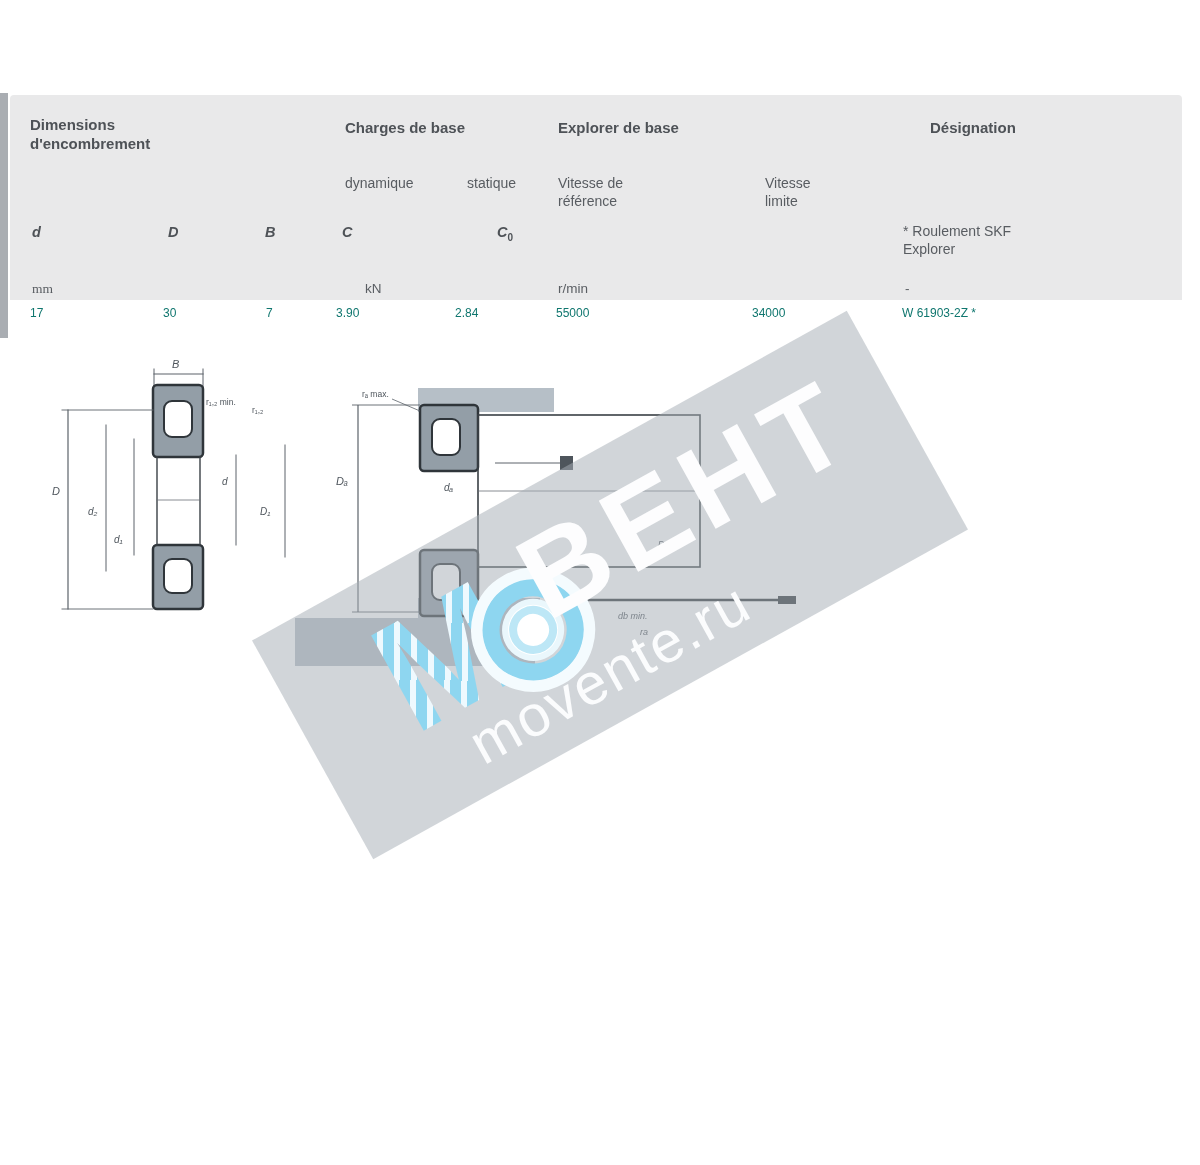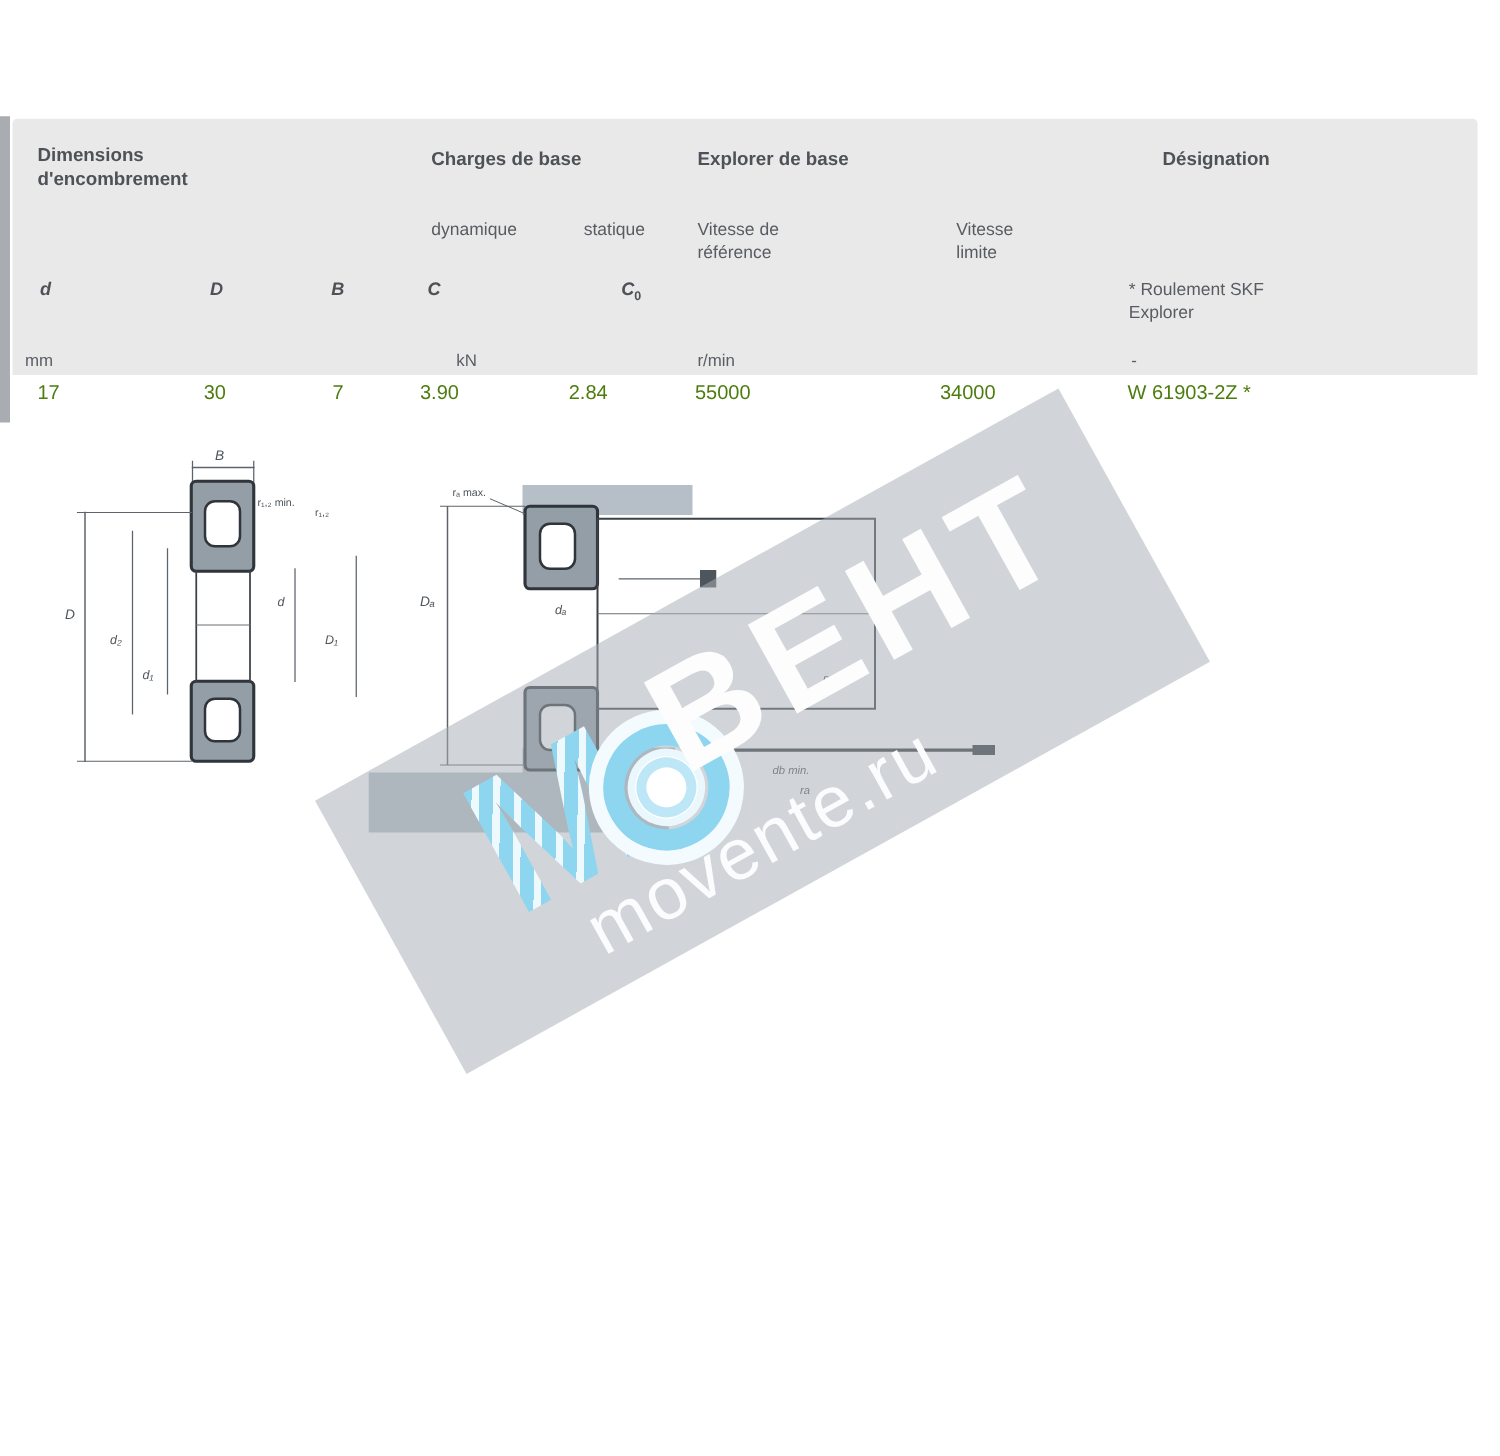--- a/index.html
+++ b/index.html
@@ -81,7 +81,7 @@
       <div>Explorer</div>
     </div>
 
-    <div class="abs unit" style="left:20px;top:281px;">mm</div>
+    <div class="abs unit" style="left:32px;top:281px;font-family:Liberation Serif, serif;">mm</div>
     <div class="abs unit" style="left:345px;top:281px;padding-left:20px;">kN</div>
     <div class="abs unit" style="left:558px;top:281px;">r/min</div>
     <div class="abs unit" style="left:905px;top:281px;">-</div>

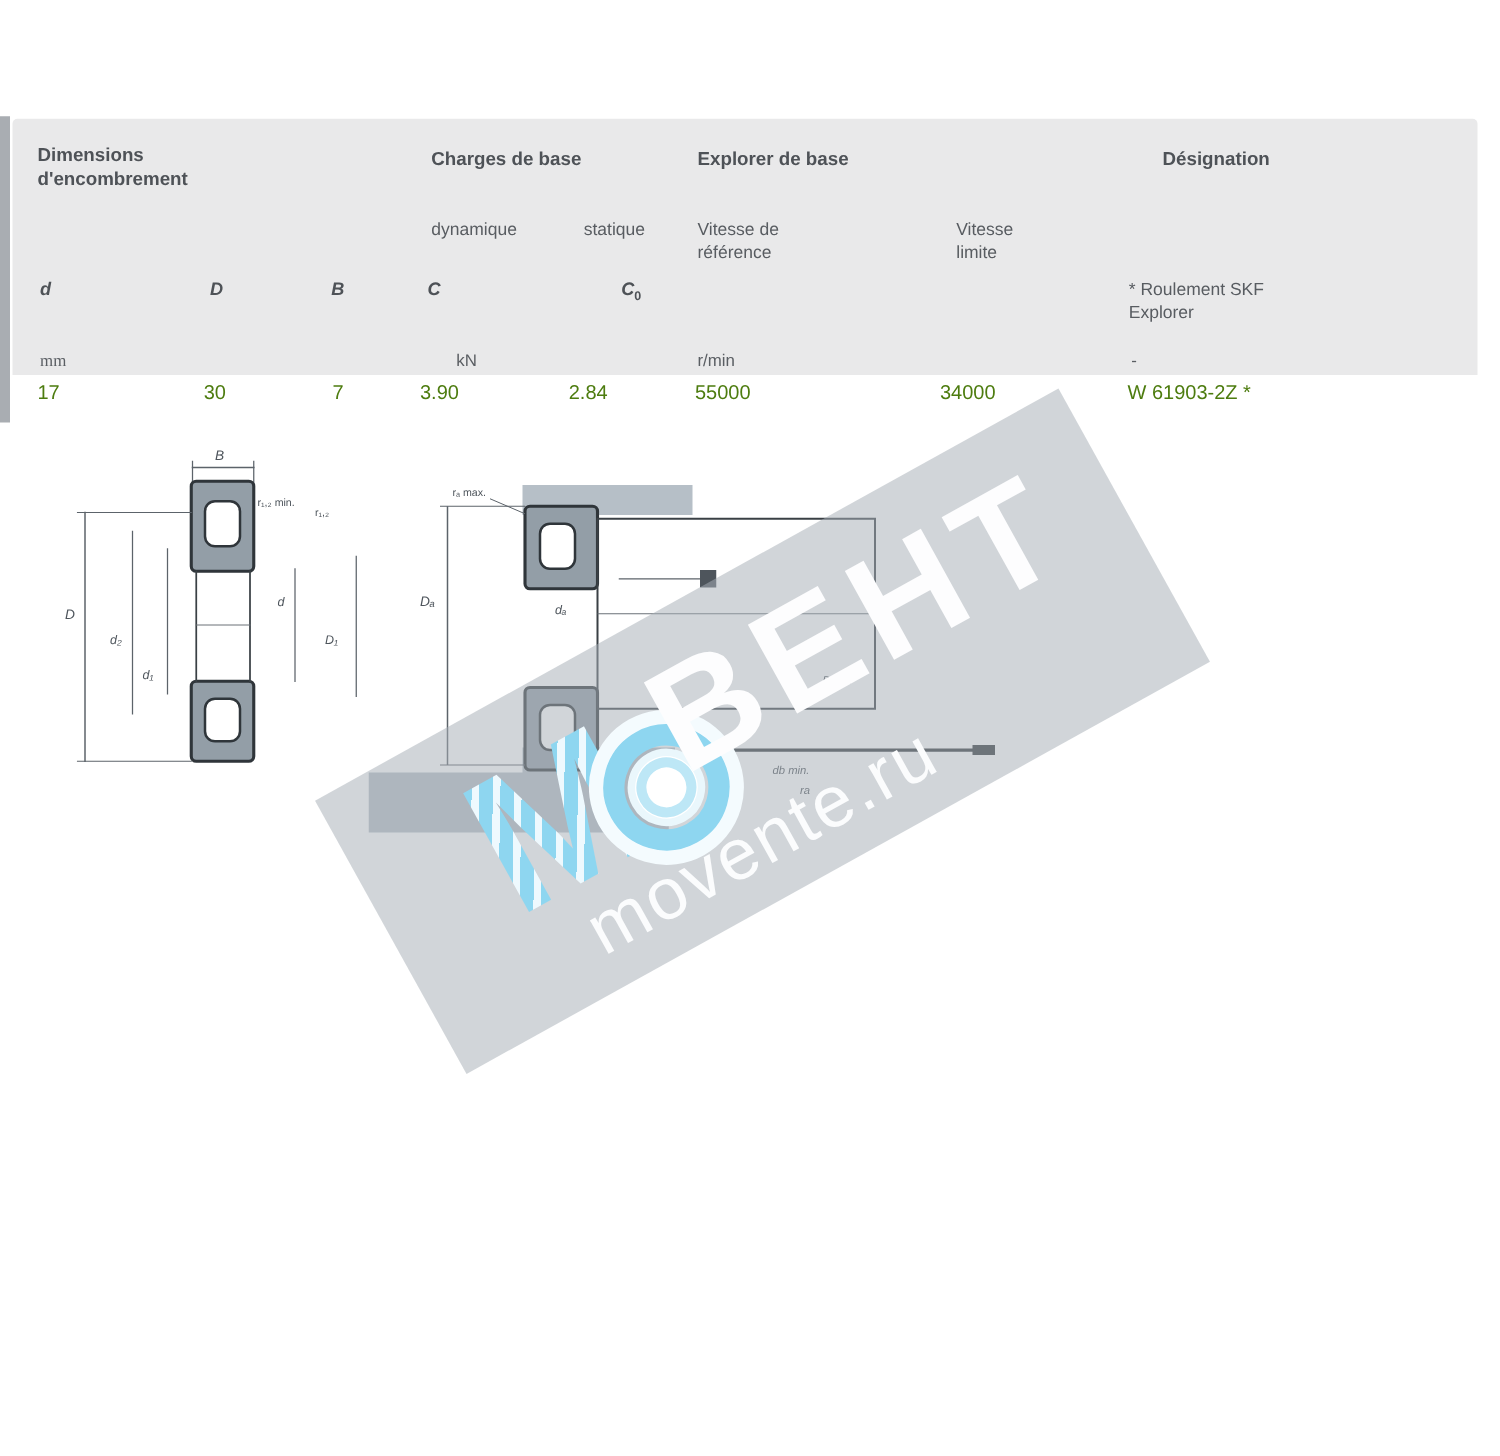--- a/index.html
+++ b/index.html
@@ -24,7 +24,7 @@
   .sym  { color:#4e5257; font-size:14.5px; font-style:italic; font-weight:bold; }
   .sym sub { font-size:10px; font-style:normal; }
   .unit { color:#5a5e63; font-size:13.5px; }
-  .val  { color:#4d7c0f; font-size:16px; }
+  .val  { color:#0f766e; font-size:12px; }
 
   
   #wm-band { position:absolute; left:270px; top:460px; width:680px; height:250px;

